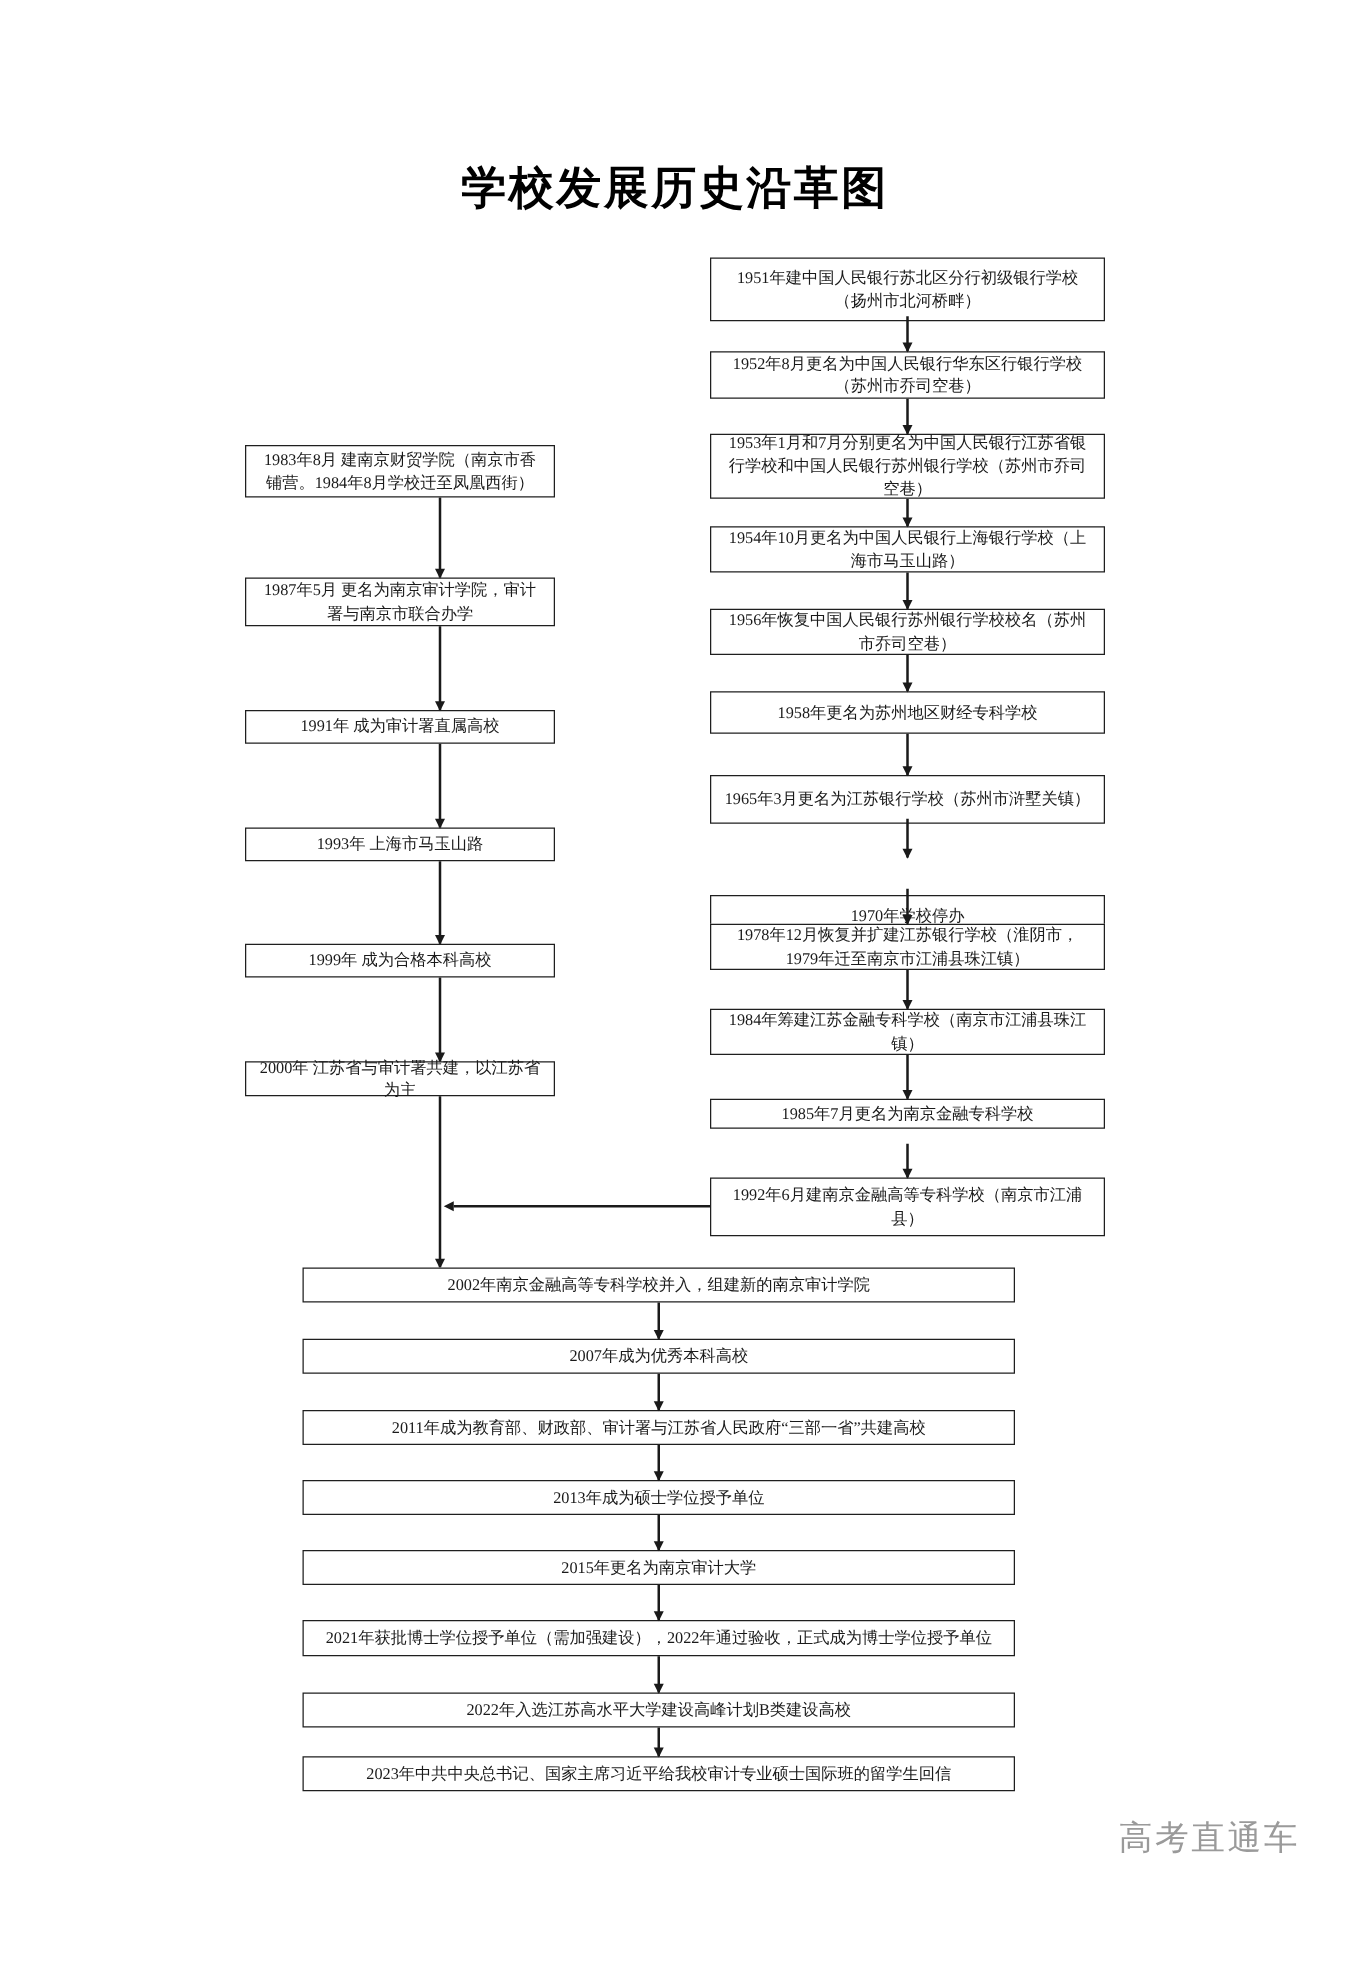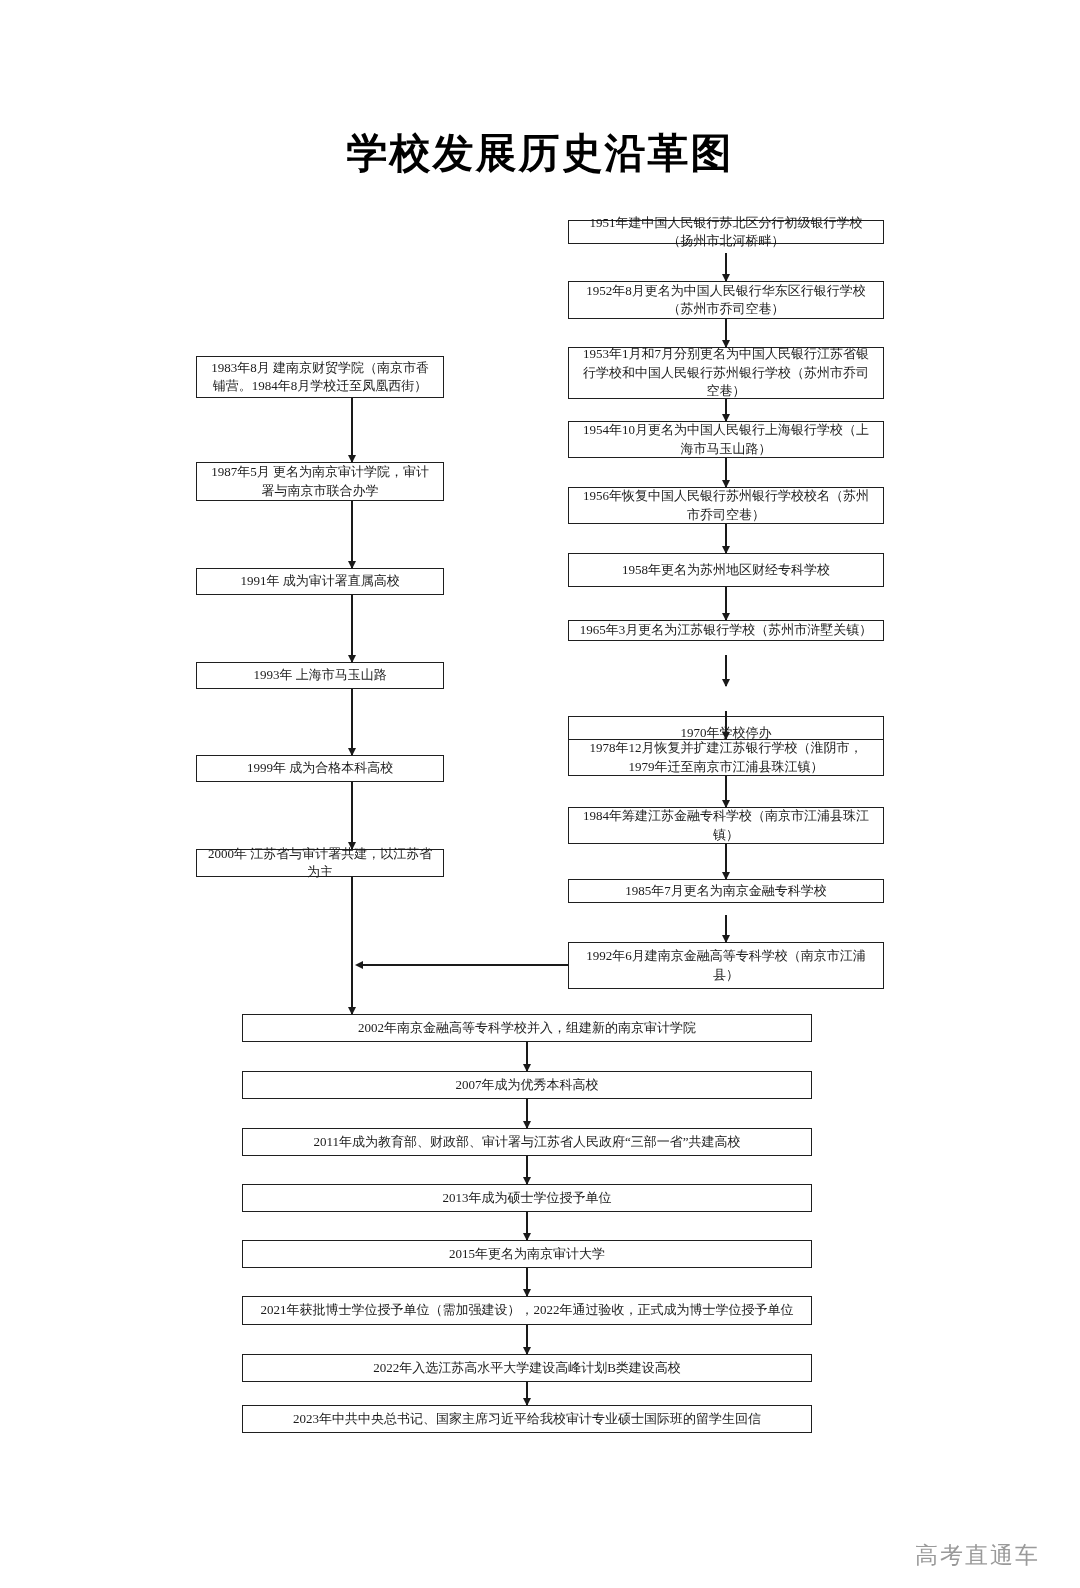--- a/index.html
+++ b/index.html
@@ -15,7 +15,7 @@
   *{box-sizing:border-box;}
   .title{
     position:absolute;top:126px;left:0;width:100%;
-    text-align:center;font-size:41px;font-weight:bold;
+    text-align:center;font-size:36px;font-weight:bold;
     letter-spacing:2px;color:#000;
   }
   .box{

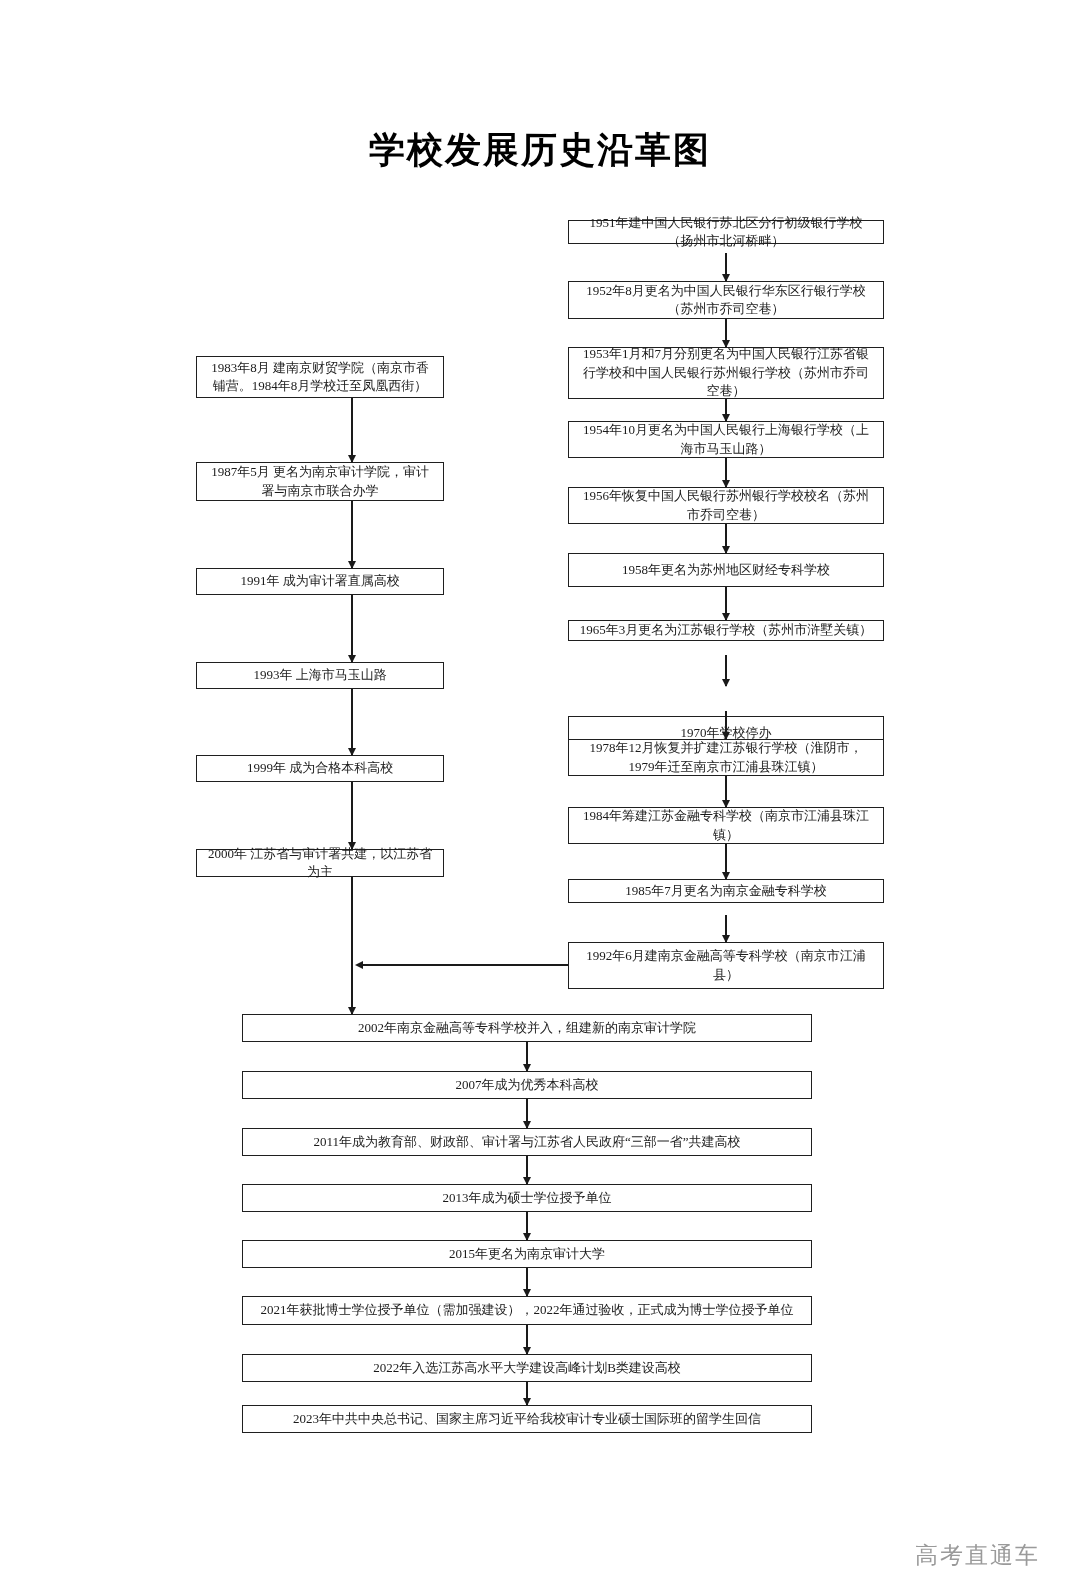--- a/index.html
+++ b/index.html
@@ -80,7 +80,7 @@
   <div class="av" style="left:351px;top:782px;height:67px"></div>
   <div class="av" style="left:351px;top:877px;height:137px"></div>
 
-  <div class="box br" style="top:220px;height:24px">1951年建中国人民银行苏北区分行初级银行学校（扬州市北河桥畔）</div>
+  <div class="box br" style="top:206px;height:51px">1951年建中国人民银行苏北区分行初级银行学校（扬州市北河桥畔）</div>
   <div class="box br" style="top:281px;height:38px">1952年8月更名为中国人民银行华东区行银行学校（苏州市乔司空巷）</div>
   <div class="box br" style="top:347px;height:52px">1953年1月和7月分别更名为中国人民银行江苏省银行学校和中国人民银行苏州银行学校（苏州市乔司空巷）</div>
   <div class="box br" style="top:421px;height:37px">1954年10月更名为中国人民银行上海银行学校（上海市马玉山路）</div>

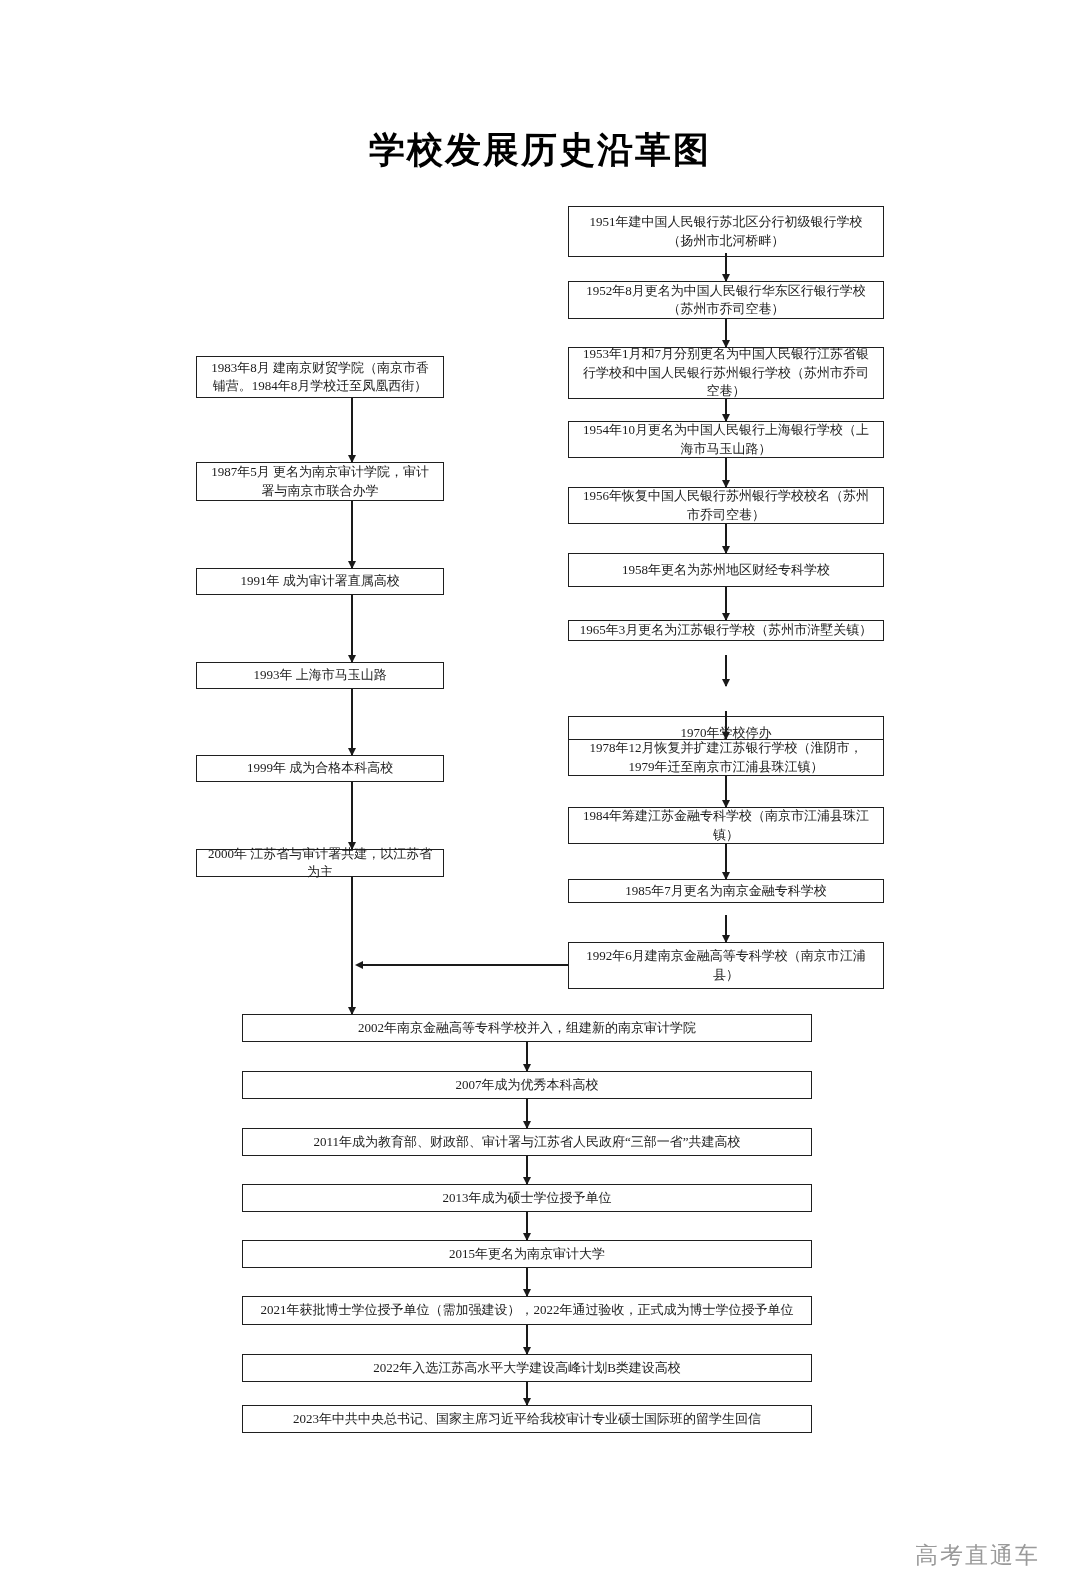--- a/index.html
+++ b/index.html
@@ -86,7 +86,7 @@
   <div class="box br" style="top:421px;height:37px">1954年10月更名为中国人民银行上海银行学校（上海市马玉山路）</div>
   <div class="box br" style="top:487px;height:37px">1956年恢复中国人民银行苏州银行学校校名（苏州市乔司空巷）</div>
   <div class="box br" style="top:553px;height:34px">1958年更名为苏州地区财经专科学校</div>
-  <div class="box br" style="top:620px;height:21px">1965年3月更名为江苏银行学校（苏州市浒墅关镇）</div>
+  <div class="box br" style="top:620px;height:39px">1965年3月更名为江苏银行学校（苏州市浒墅关镇）</div>
   <div class="box br" style="top:716px;height:34px">1970年学校停办</div>
   <div class="box br" style="top:739px;height:37px">1978年12月恢复并扩建江苏银行学校（淮阴市，1979年迁至南京市江浦县珠江镇）</div>
   <div class="box br" style="top:807px;height:37px">1984年筹建江苏金融专科学校（南京市江浦县珠江镇）</div>

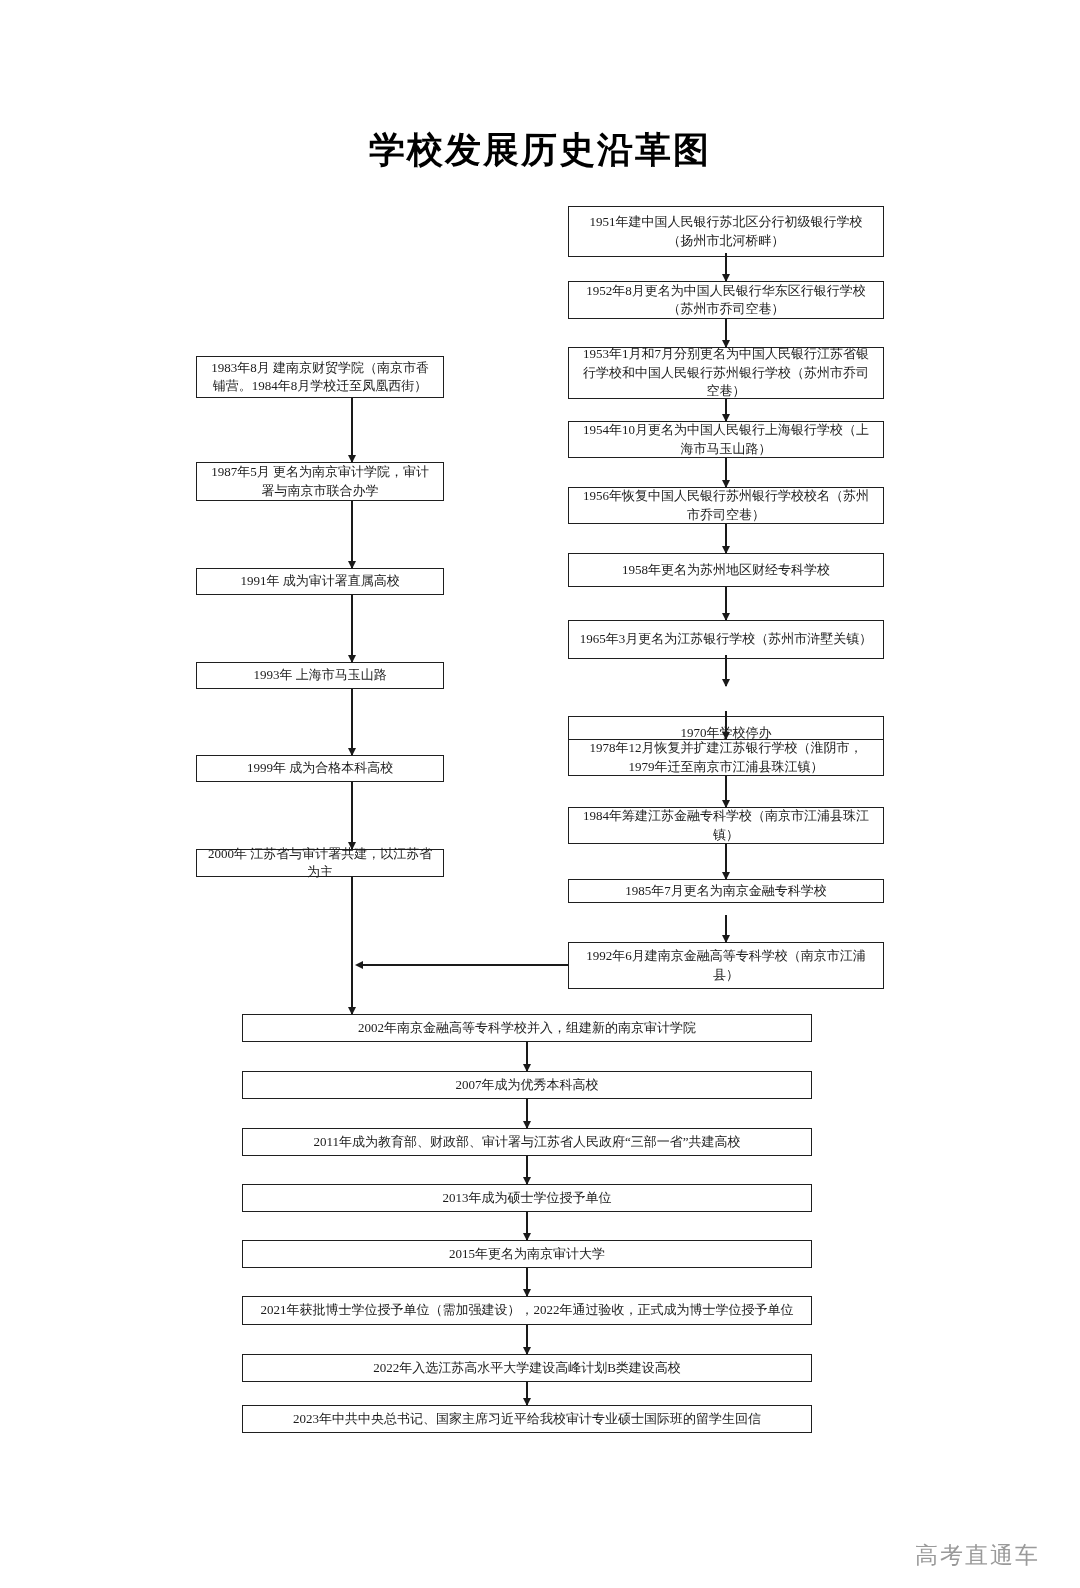--- a/index.html
+++ b/index.html
@@ -53,8 +53,8 @@
     border-right:8px solid #1a1a1a;
   }
   .watermark{
-    position:absolute;right:40px;top:1540px;
-    font-size:23px;letter-spacing:2px;
+    position:absolute;right:40px;top:1452px;
+    font-size:27px;letter-spacing:2px;
     color:#9a9a9a;
     font-family:Liberation Sans, sans-serif;
   }

